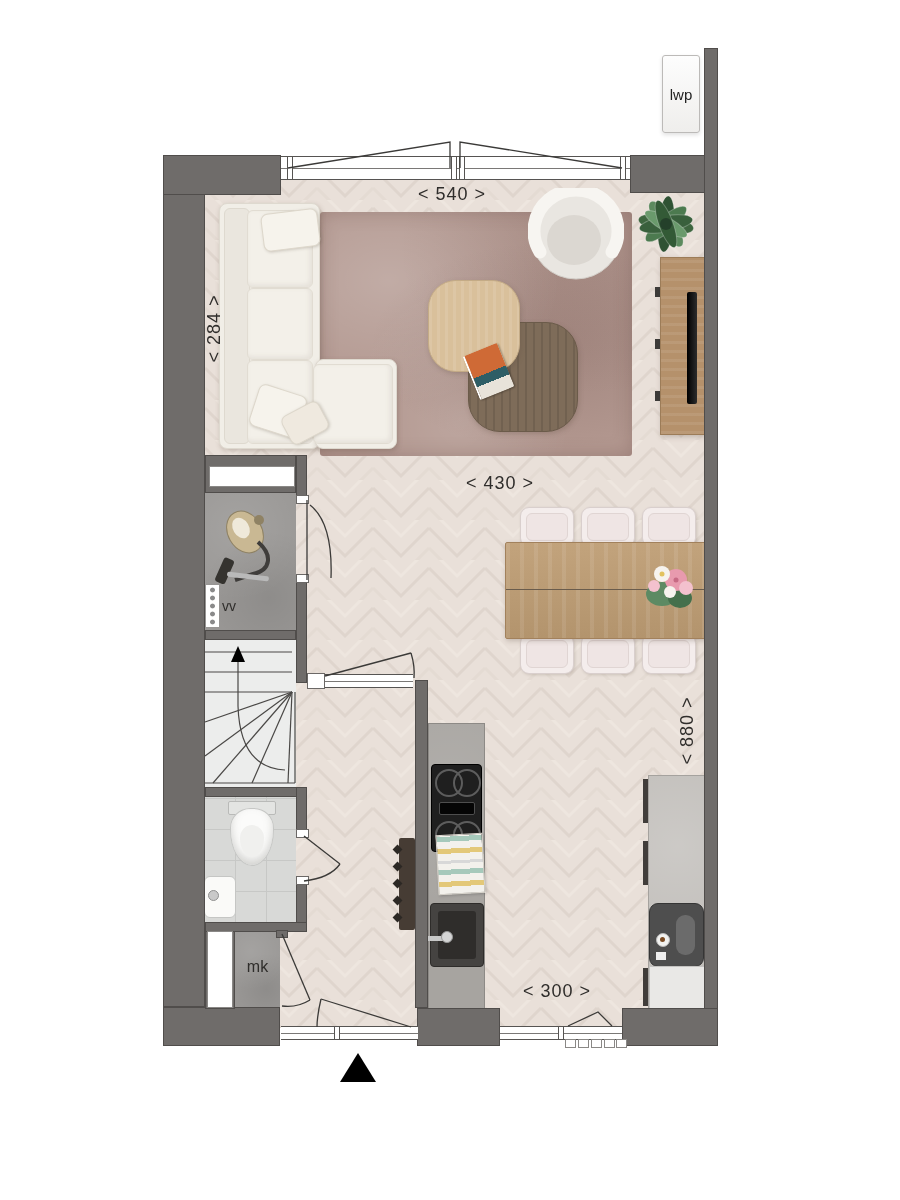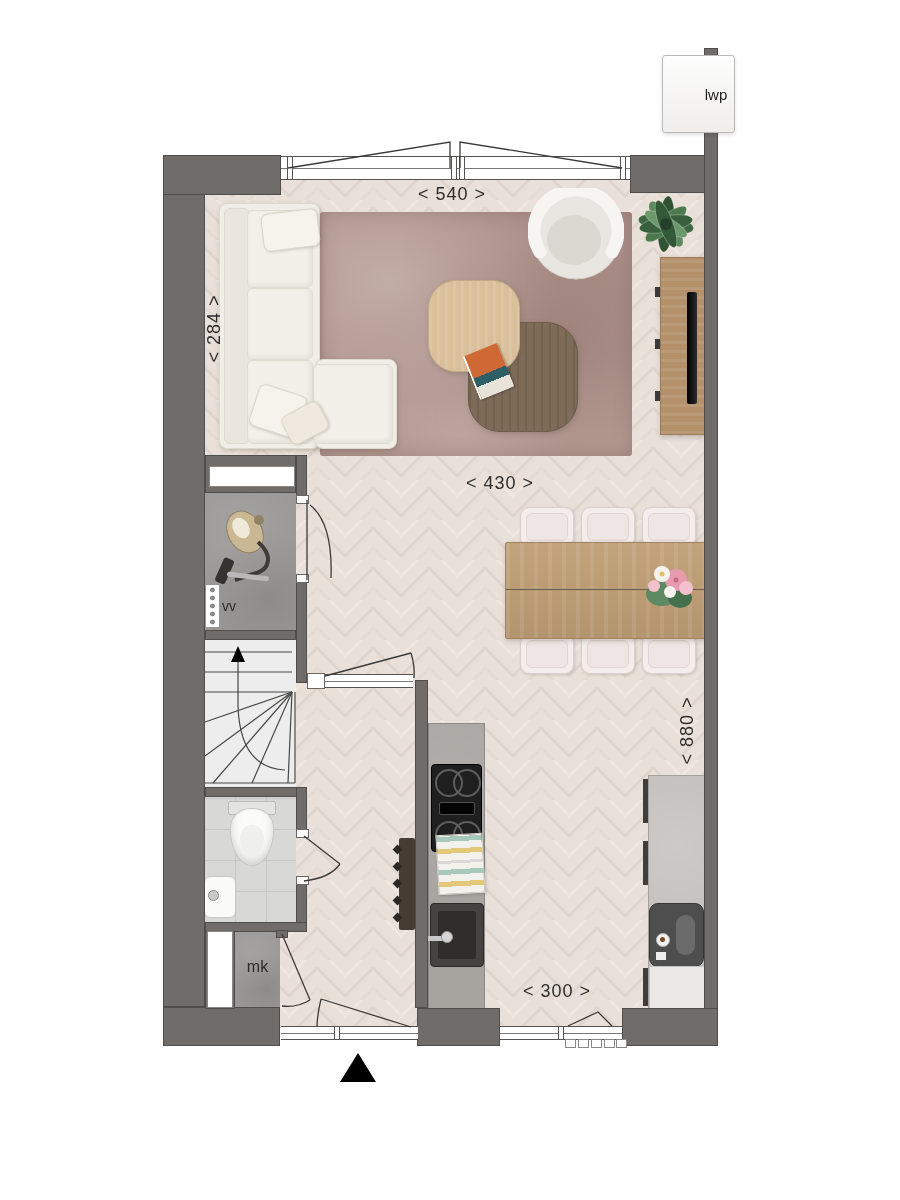--- a/index.html
+++ b/index.html
@@ -302,7 +302,7 @@
   <div class="post" style="left:296px;top:876px;width:11px;height:7px;"></div>
   <div class="post" style="left:307px;top:673px;width:16px;height:14px;"></div>
 
-  <div class="lwp-box" style="left:662px;top:55px;width:36px;height:76px;padding-left:35px;">
+  <div class="lwp-box" style="left:662px;top:55px;width:36px;height:76px;">
     <span>lwp</span>
   </div>
 

